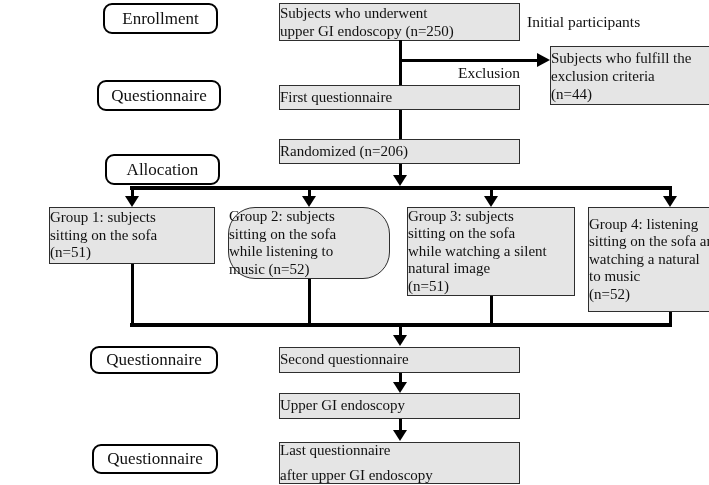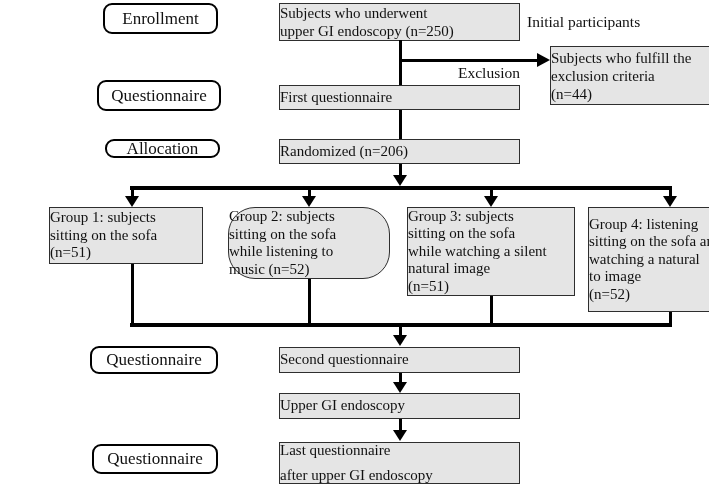--- a/index.html
+++ b/index.html
@@ -39,7 +39,7 @@
 
   <div class="stage" style="left:56px;top:3px;width:115px;height:31px;">Enrollment</div>
   <div class="stage" style="left:50px;top:80px;width:124px;height:31px;">Questionnaire</div>
-  <div class="stage" style="left:58px;top:139px;width:115px;height:19px;">Allocation</div>
+  <div class="stage" style="left:58px;top:154px;width:115px;height:31px;">Allocation</div>
   <div class="stage" style="left:43px;top:346px;width:128px;height:28px;">Questionnaire</div>
   <div class="stage" style="left:45px;top:444px;width:126px;height:30px;">Questionnaire</div>
 

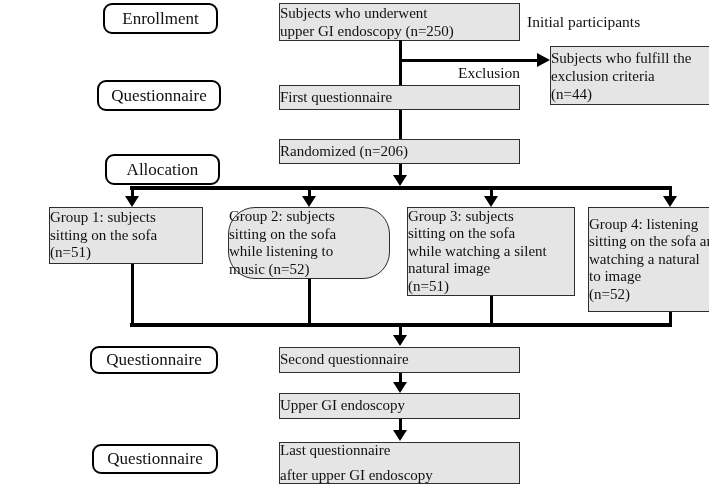--- a/index.html
+++ b/index.html
@@ -61,7 +61,7 @@
 
   <div class="box" style="left:232px;top:139px;width:241px;height:25px;">Randomized (n=206)</div>
 
-  <div class="box" style="left:2px;top:207px;width:154px;height:57px;">
+  <div class="box" style="left:2px;top:207px;width:166px;height:57px;">
     <div>Group 1: subjects</div>
     <div>sitting on the sofa</div>
     <div>(n=51)</div>

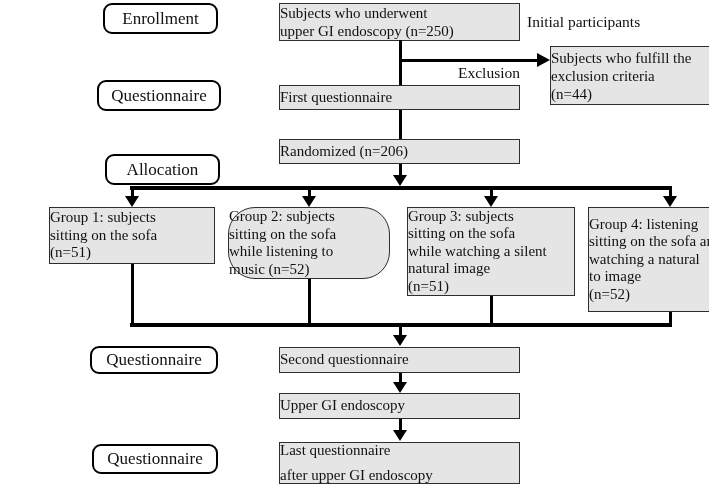--- a/index.html
+++ b/index.html
@@ -83,7 +83,7 @@
     <div>Group 4: listening</div>
     <div>sitting on the sofa and</div>
     <div>watching a natural</div>
-    <div>to image</div>
+    <div>to music</div>
     <div>(n=52)</div>
   </div>
 

